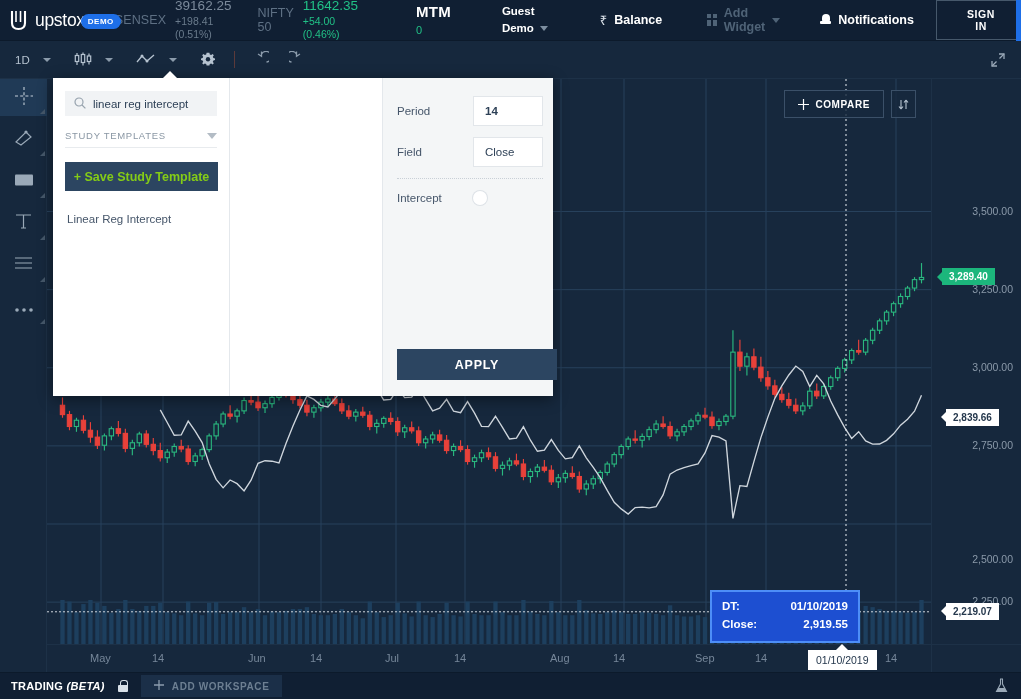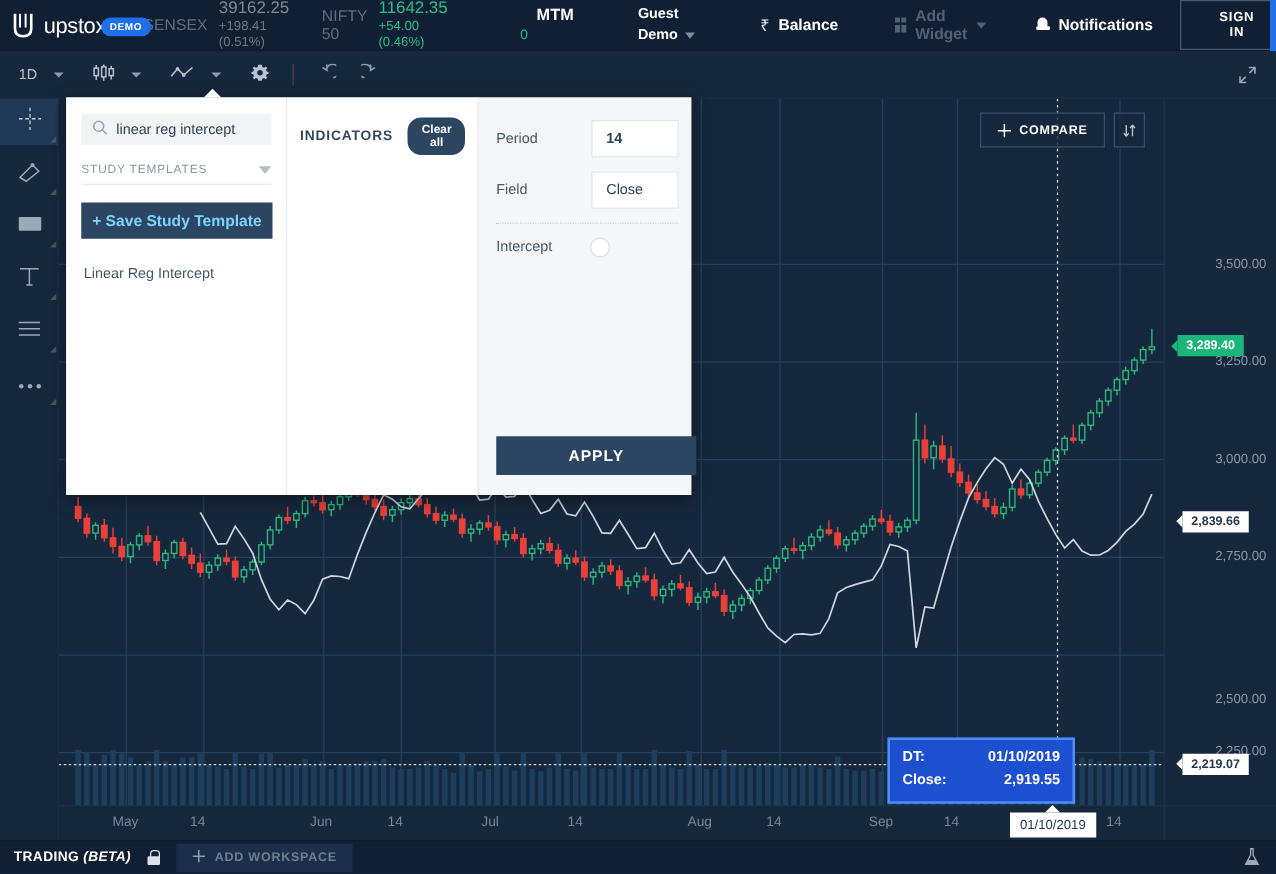--- a/index.html
+++ b/index.html
@@ -37,7 +37,7 @@
   .idx-chg.green { color: #21c086; }
   .hdr-sep { width: 1px; height: 26px; background: #25374c; }
   .mtm-block { text-align: left; line-height: 1.45; }
-  .mtm-lbl { color: #ffffff; font-size: 13px; font-weight: bold; letter-spacing: 0.2px; margin-left: 13px; }
+  .mtm-lbl { color: #ffffff; font-size: 15px; font-weight: bold; letter-spacing: 0.2px; }
   .mtm-val { color: #21c086; font-size: 11px; }
   .guest-block { line-height: 1.45; }
   .guest-l1 { color: #ffffff; font-size: 11.5px; font-weight: bold; }

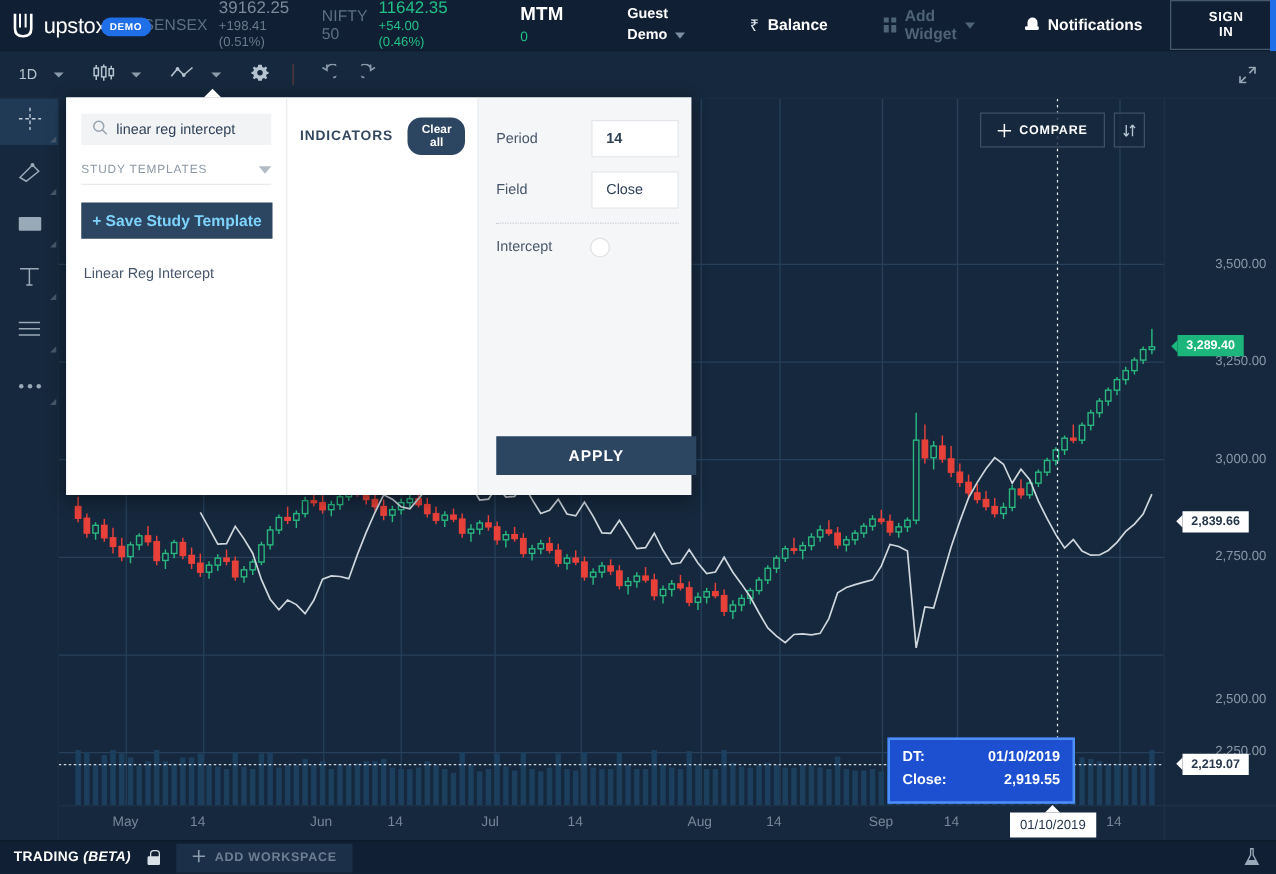--- a/index.html
+++ b/index.html
@@ -941,10 +941,6 @@
     </div>
 
     <div class="dlg-mid">
-      <div class="mid-head">
-        <span class="t">INDICATORS</span>
-        <button class="clear-all">Clear all</button>
-      </div>
     </div>
 
     <div class="dlg-right">

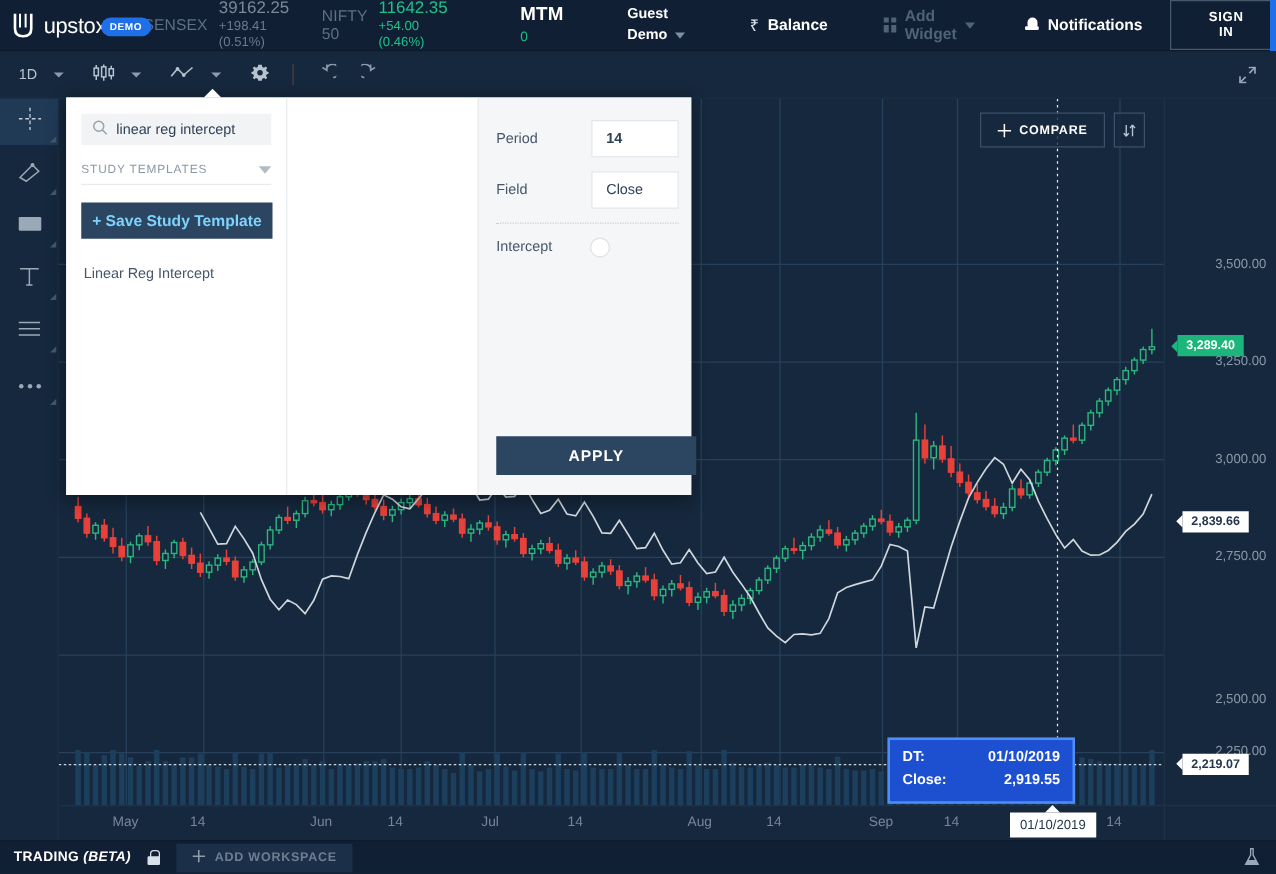--- a/index.html
+++ b/index.html
@@ -196,7 +196,7 @@
   }
   .save-tmpl-btn {
     margin: 14px 12px 0 12px; width: 153px; height: 29px; background: #2c4561;
-    color: #7dd3fc; font-size: 12.5px; font-weight: bold; border: none;
+    color: #84cc16; font-size: 12.5px; font-weight: bold; border: none;
     cursor: pointer; font-family: "Liberation Sans", sans-serif;
   }
   .result-item {

